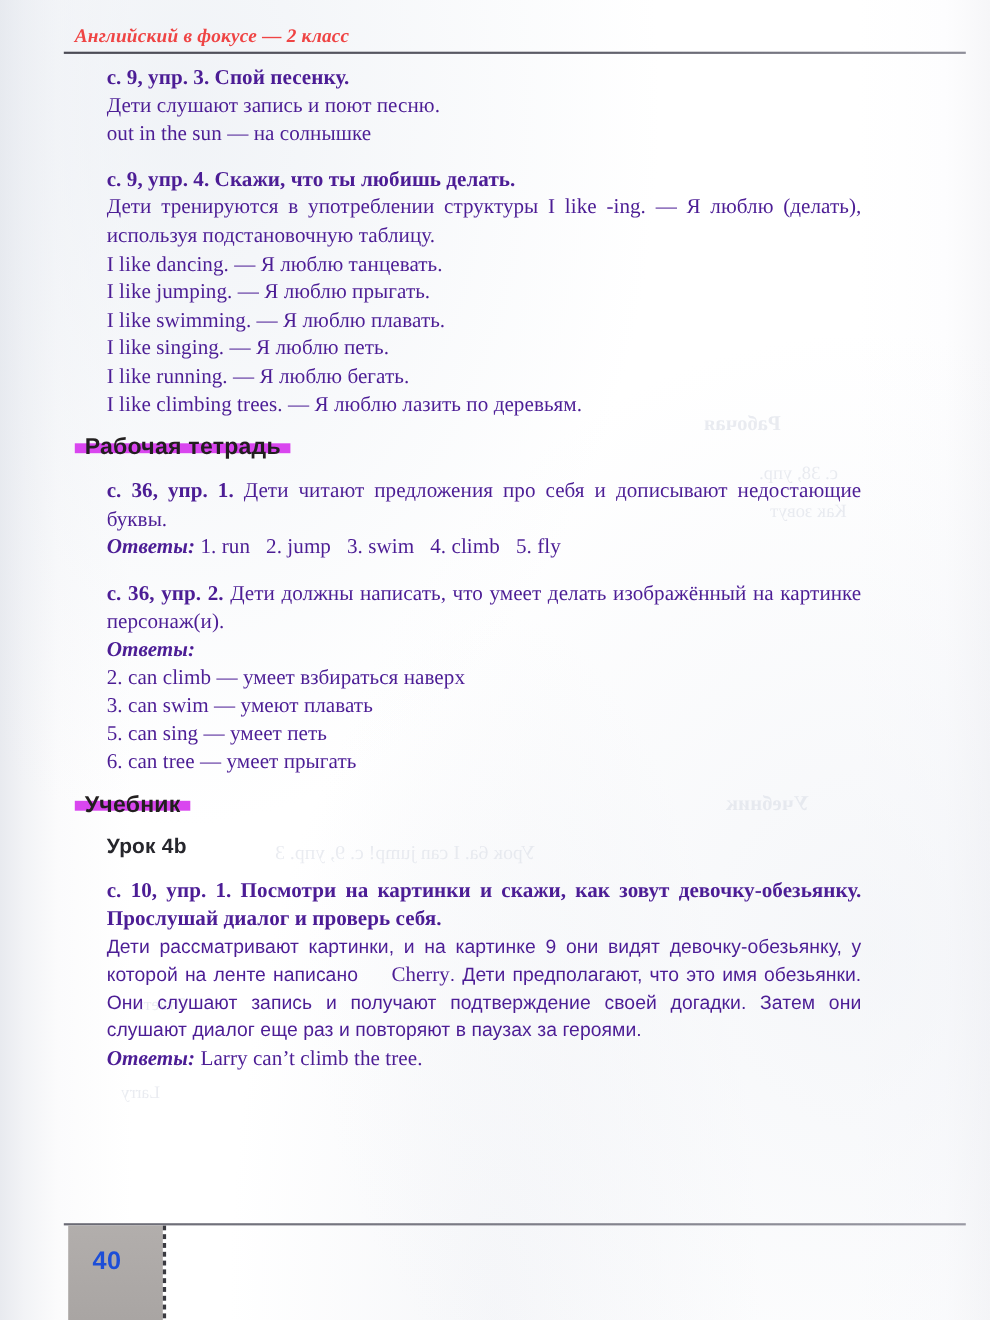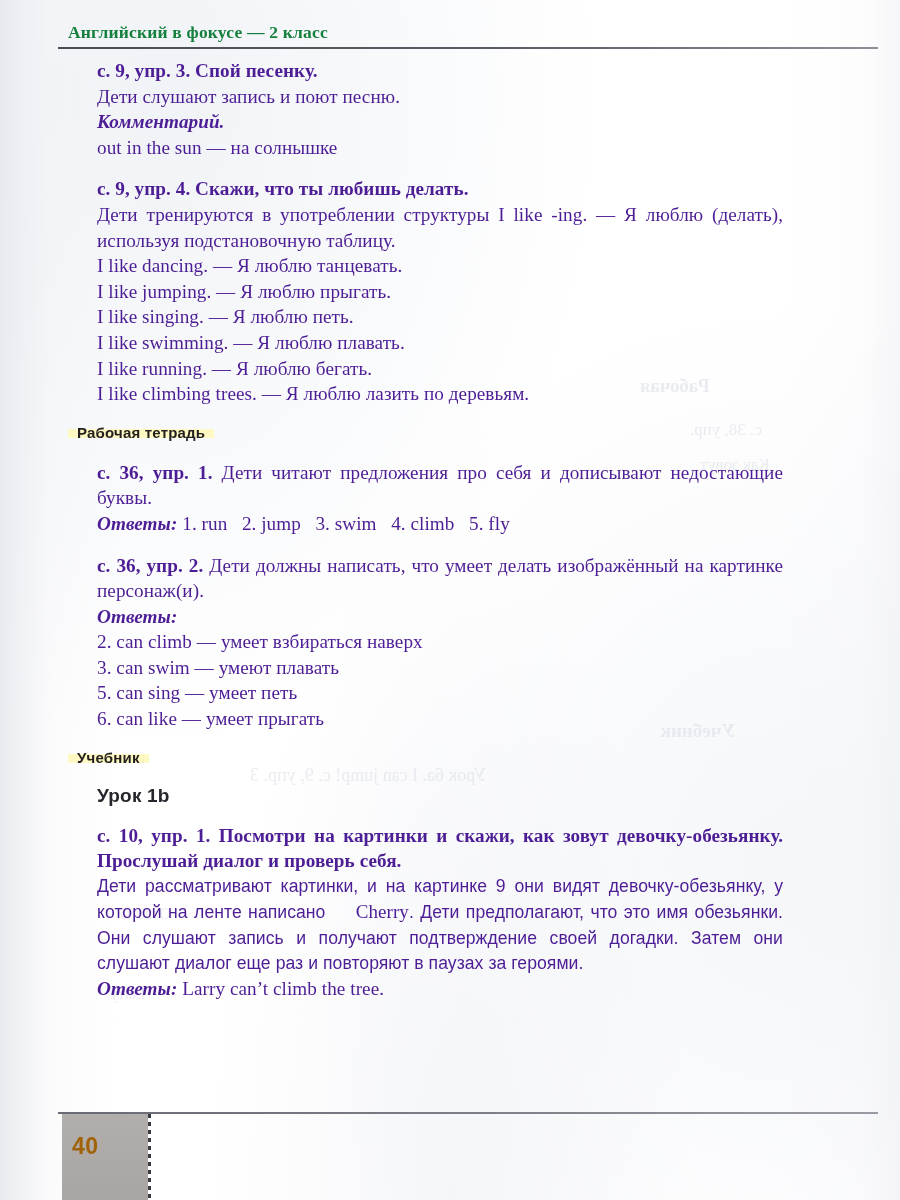--- a/index.html
+++ b/index.html
@@ -63,10 +63,11 @@
   }
   .runhead-title {
     font-family: "Liberation Serif", serif;
+    font-style: italic;
     font-weight: bold;
     font-size: 17.5px;
     letter-spacing: .2px;
-    color: #15803d;
+    color: #ef4444;
     padding-left: 10px;
   }
   .runhead-rule {

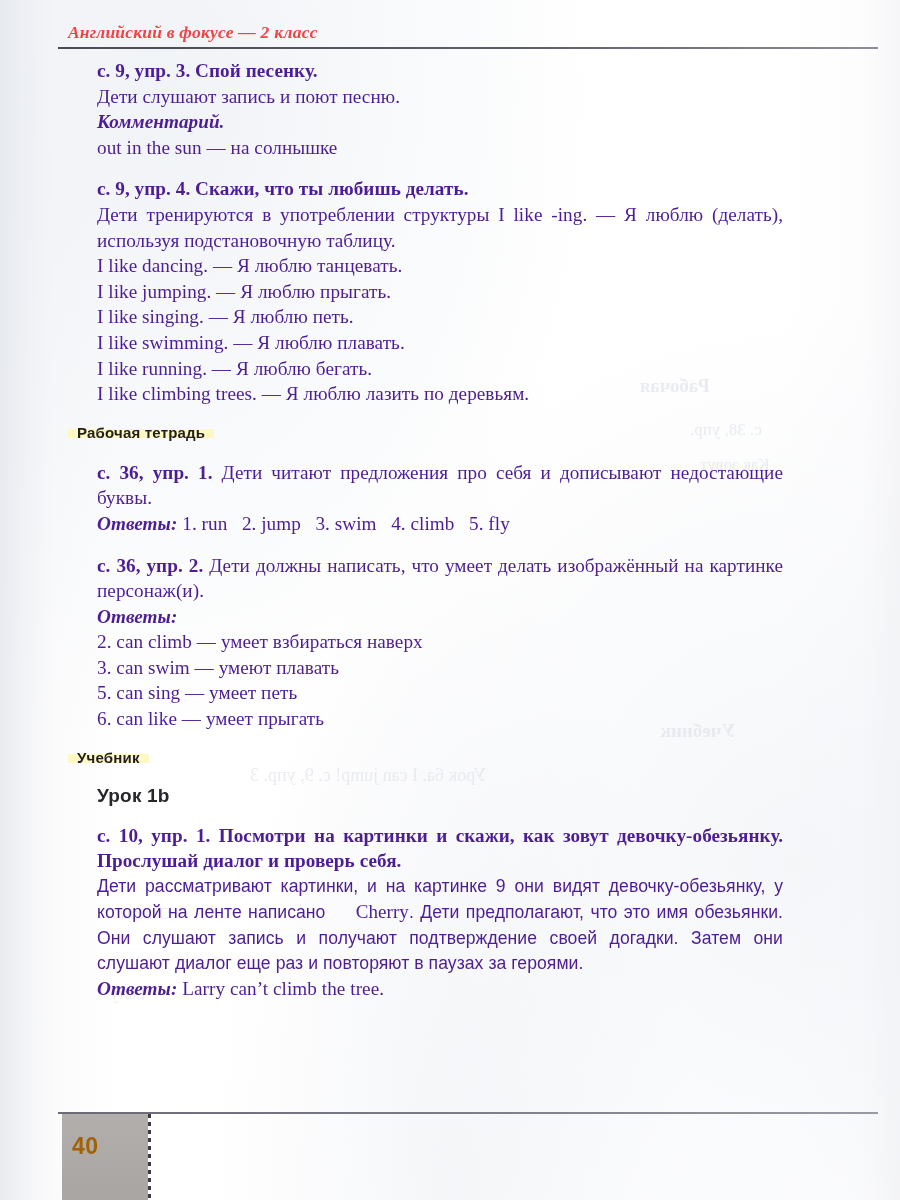--- a/index.html
+++ b/index.html
@@ -197,9 +197,6 @@
     </p>
     <p class="tp nojust">Дети слушают запись и поют песню.</p>
     <p class="tp nojust">
-      <span class="bi">Комментарий.</span>
-    </p>
-    <p class="tp nojust">
       <span class="i">out in the sun</span><span> — </span><span>на солнышке</span>
     </p>
 

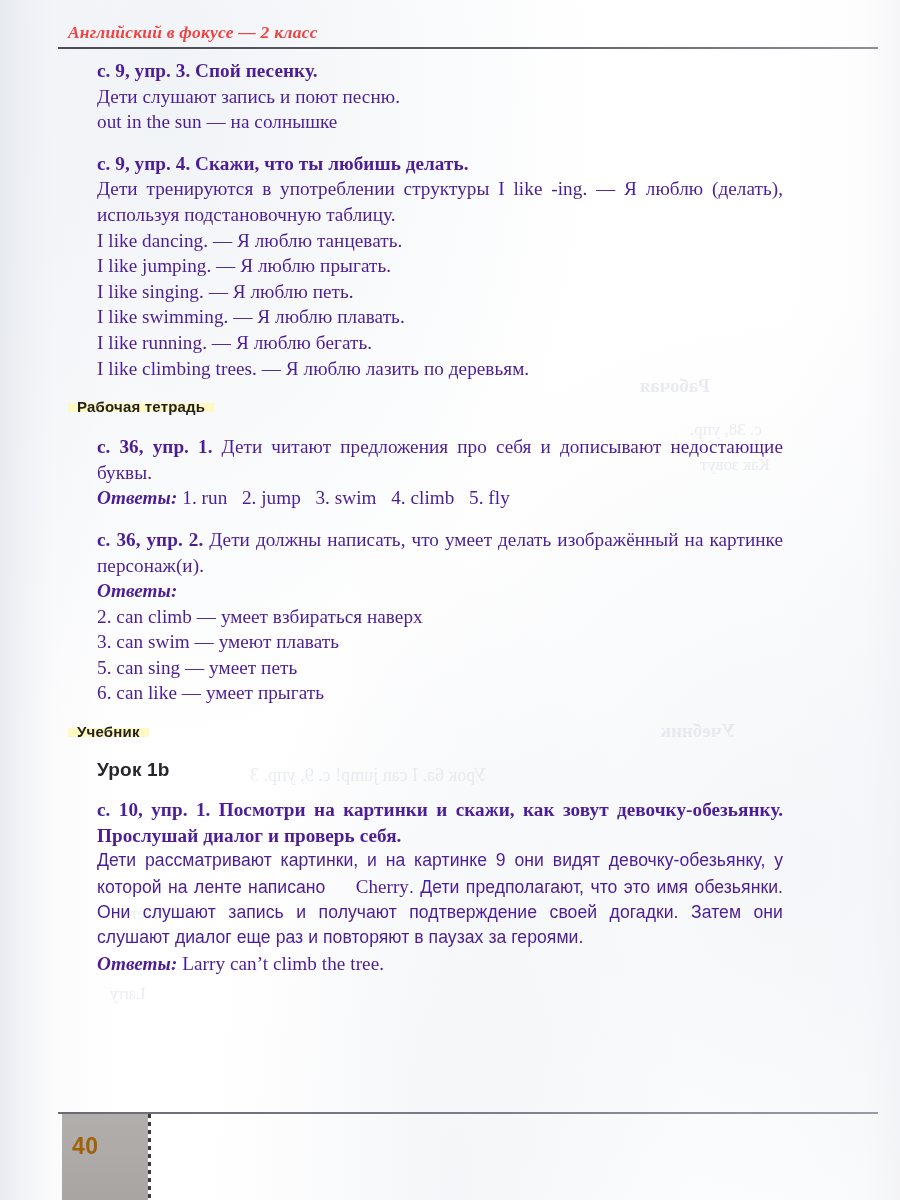--- a/index.html
+++ b/index.html
@@ -216,10 +216,10 @@
       <span class="i">I like jumping.</span> — <span>Я люблю прыгать.</span>
     </p>
     <p class="tp nojust">
+      <span class="i">I like swimming.</span> — <span>Я люблю плавать.</span>
+    </p>
+    <p class="tp nojust">
       <span class="i">I like singing.</span> — <span>Я люблю петь.</span>
-    </p>
-    <p class="tp nojust">
-      <span class="i">I like swimming.</span> — <span>Я люблю плавать.</span>
     </p>
     <p class="tp nojust">
       <span class="i">I like running.</span> — <span>Я люблю бегать.</span>

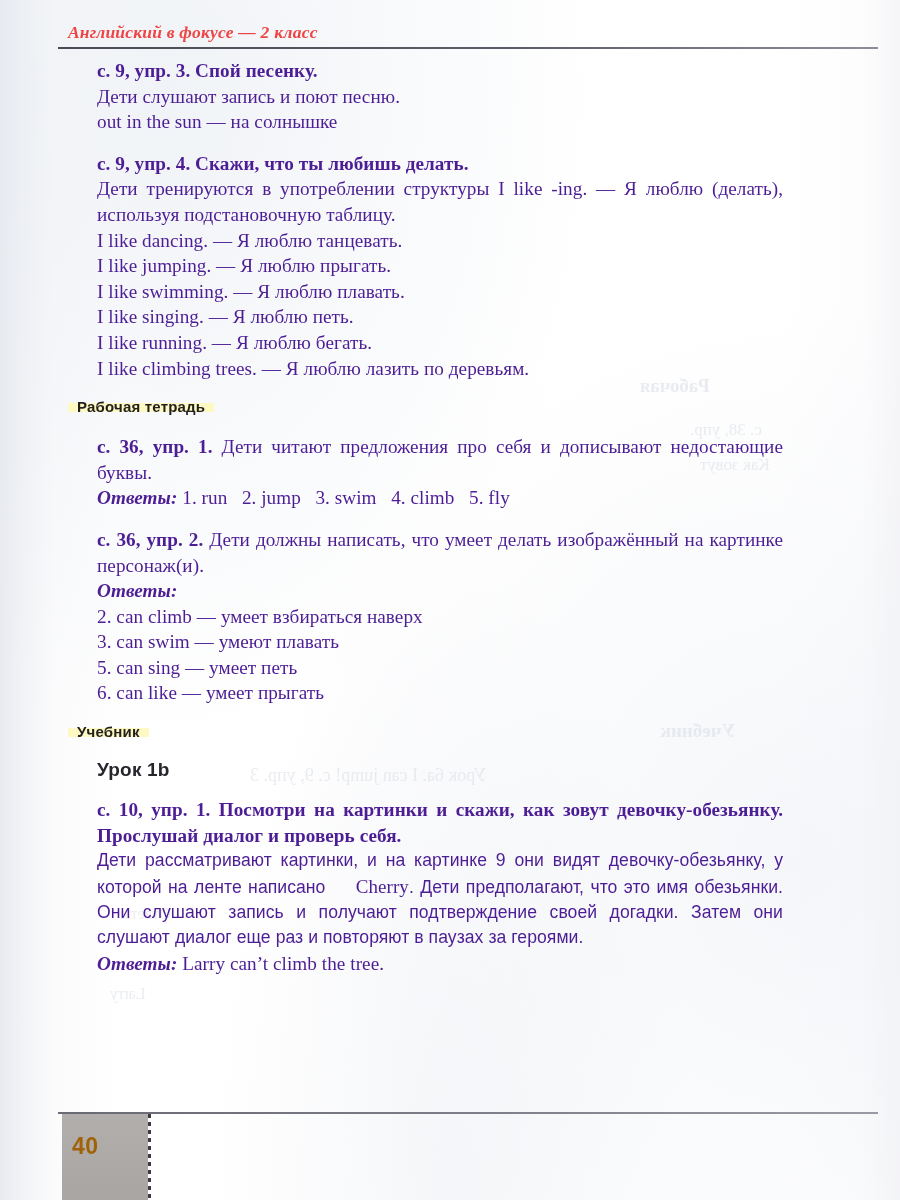--- a/index.html
+++ b/index.html
@@ -104,11 +104,11 @@
   
   .banner {
     display: inline-block;
-    background: #fef9c3;
+    background: #d946ef;
     color: #221f1f;
     font-family: "Liberation Sans", sans-serif;
     font-weight: bold;
-    font-size: 15px;
+    font-size: 21px;
     letter-spacing: .2px;
     padding: 4px 9px 5px 9px;
     margin-left: -29px;

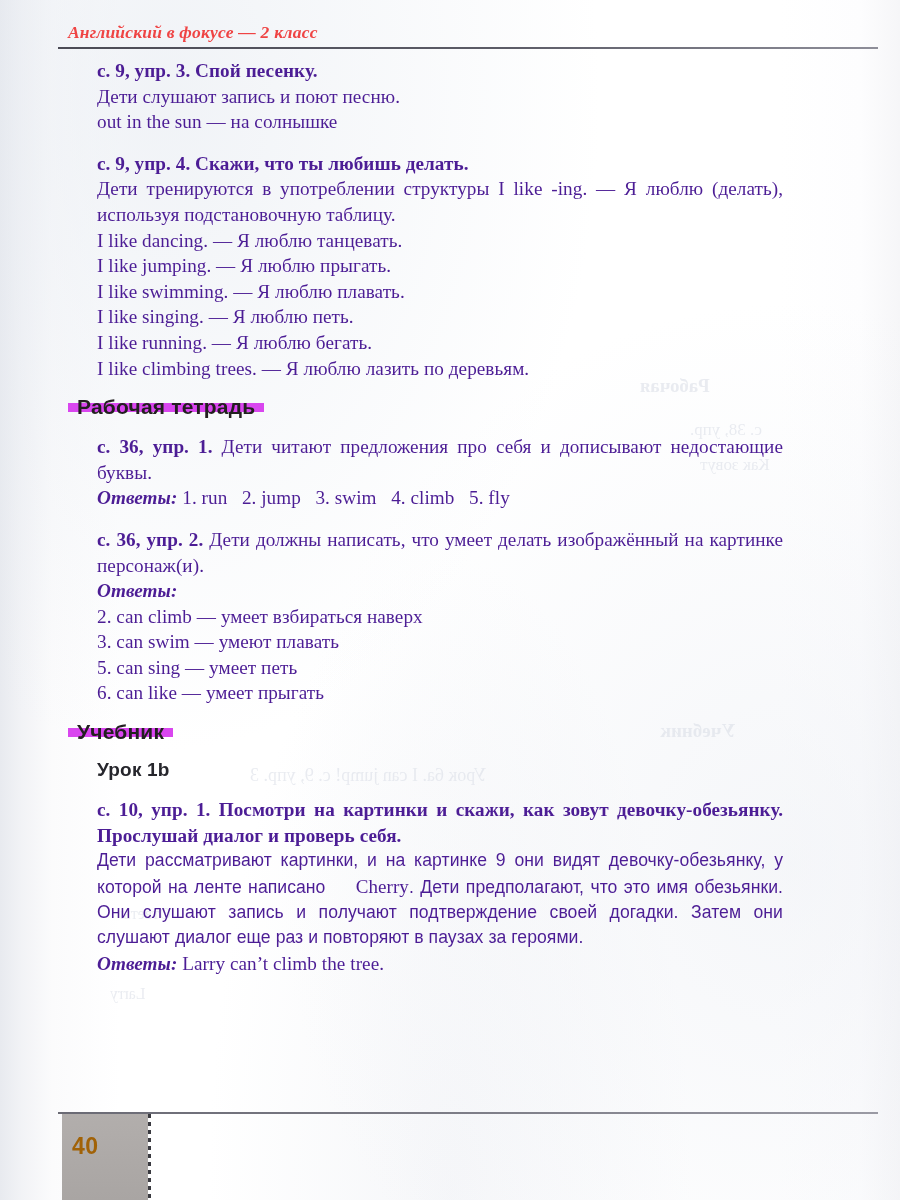--- a/index.html
+++ b/index.html
@@ -266,7 +266,7 @@
       <span>5.</span> <span class="i">can sing</span> — <span>умеет петь</span>
     </p>
     <p class="tp nojust">
-      <span>6.</span> <span class="i">can like</span> — <span>умеет прыгать</span>
+      <span>6.</span> <span class="i">can tree</span> — <span>умеет прыгать</span>
     </p>
 
     <div class="gap-lg"></div>

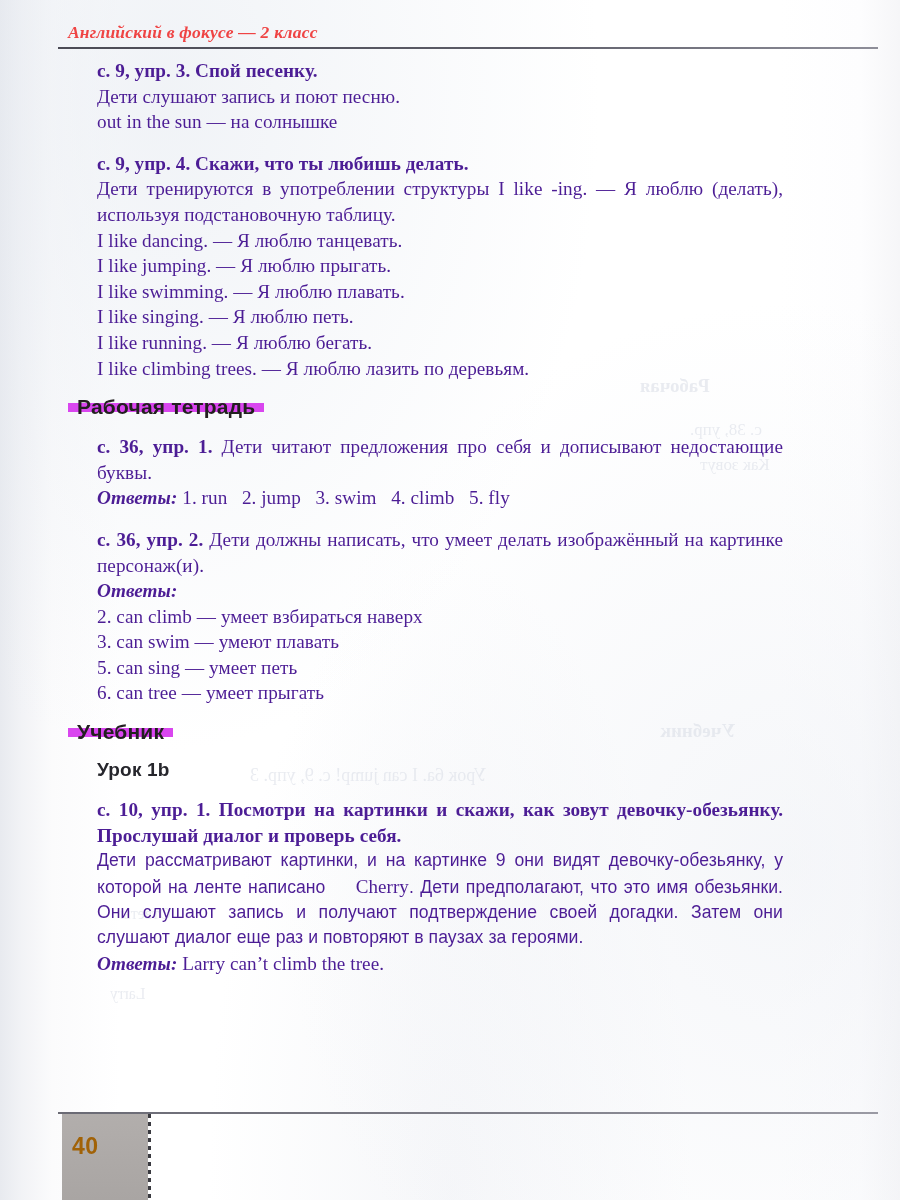--- a/index.html
+++ b/index.html
@@ -277,7 +277,7 @@
 
     <div class="gap-lg"></div>
 
-    <p class="lesson-head" style="margin:0;">Урок 1b</p>
+    <p class="lesson-head" style="margin:0;">Урок 4b</p>
 
     <div class="gap-md"></div>
 

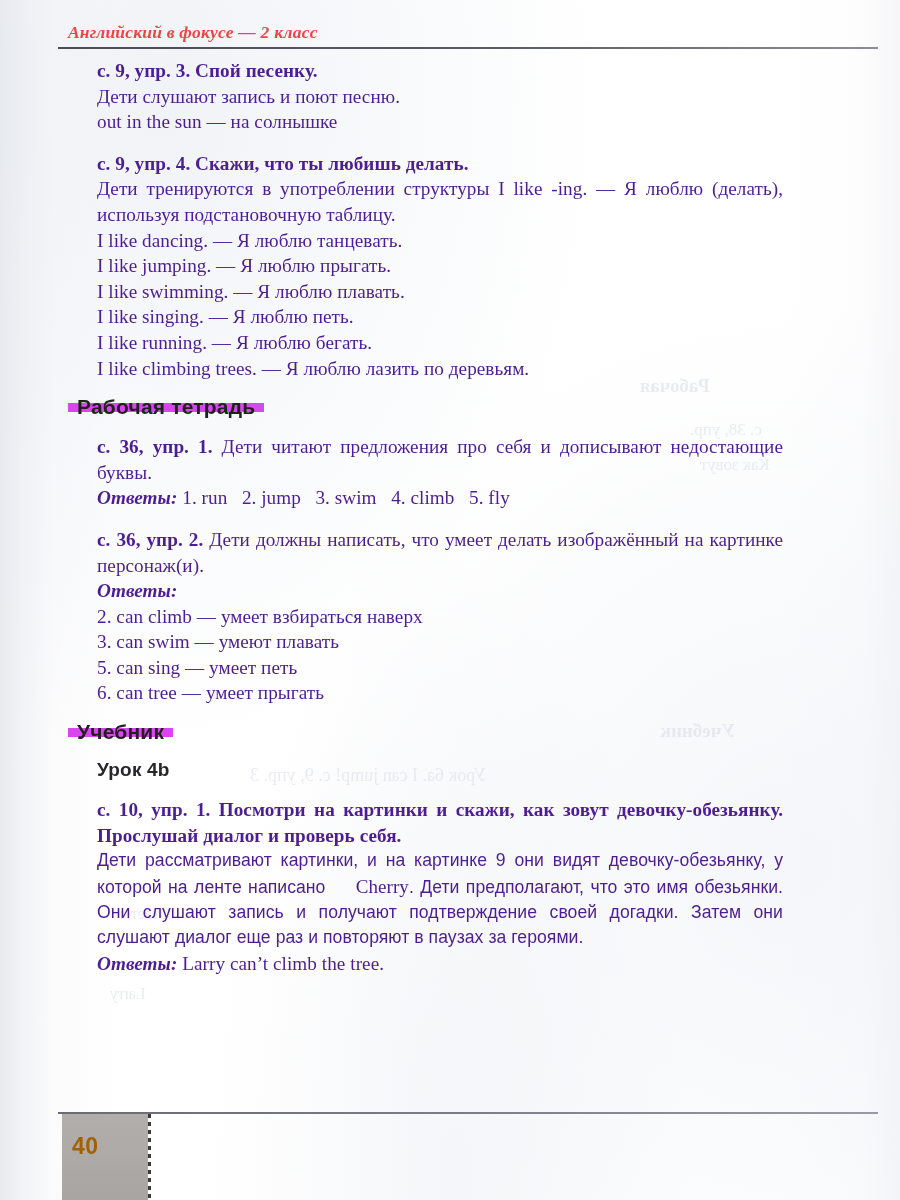--- a/index.html
+++ b/index.html
@@ -151,12 +151,12 @@
   }
   .folio-num {
     position: absolute;
-    left: 72px;
+    left: 84px;
     top: 1133px;
     font-family: "Liberation Sans", sans-serif;
     font-weight: bold;
     font-size: 23px;
-    color: #a16207;
+    color: #1d4ed8;
     letter-spacing: .5px;
   }
   .folio-dots {

